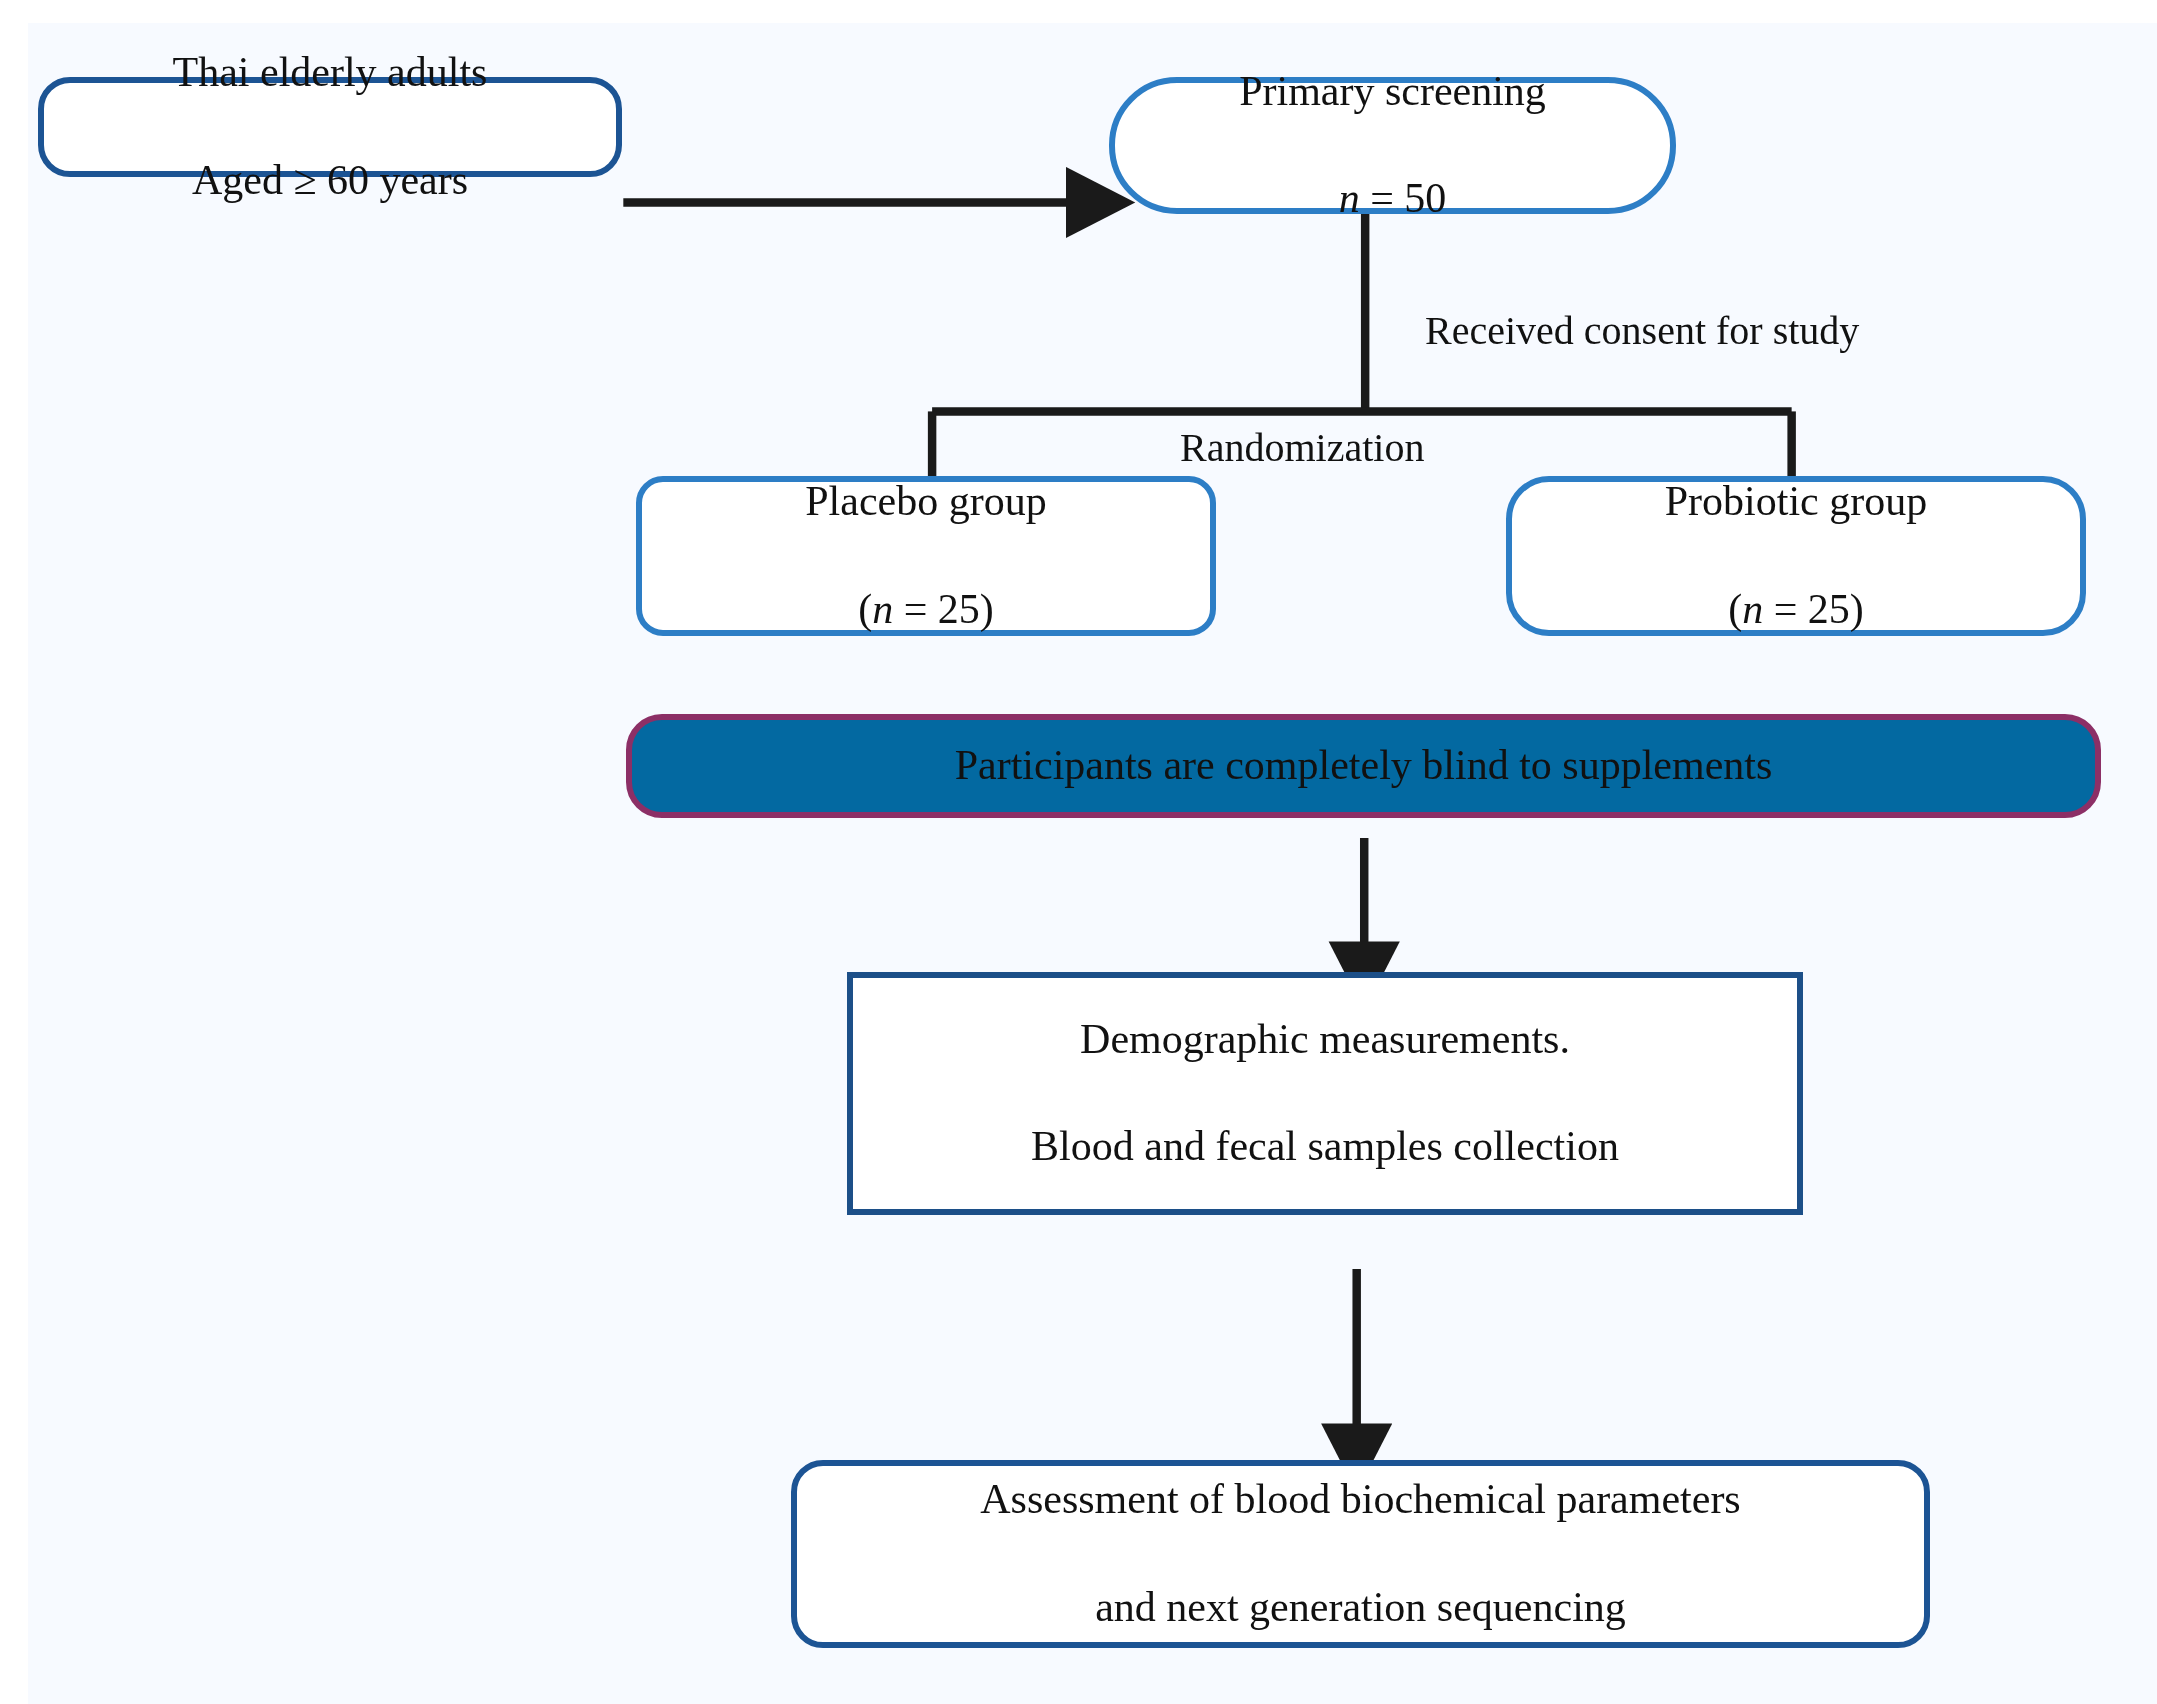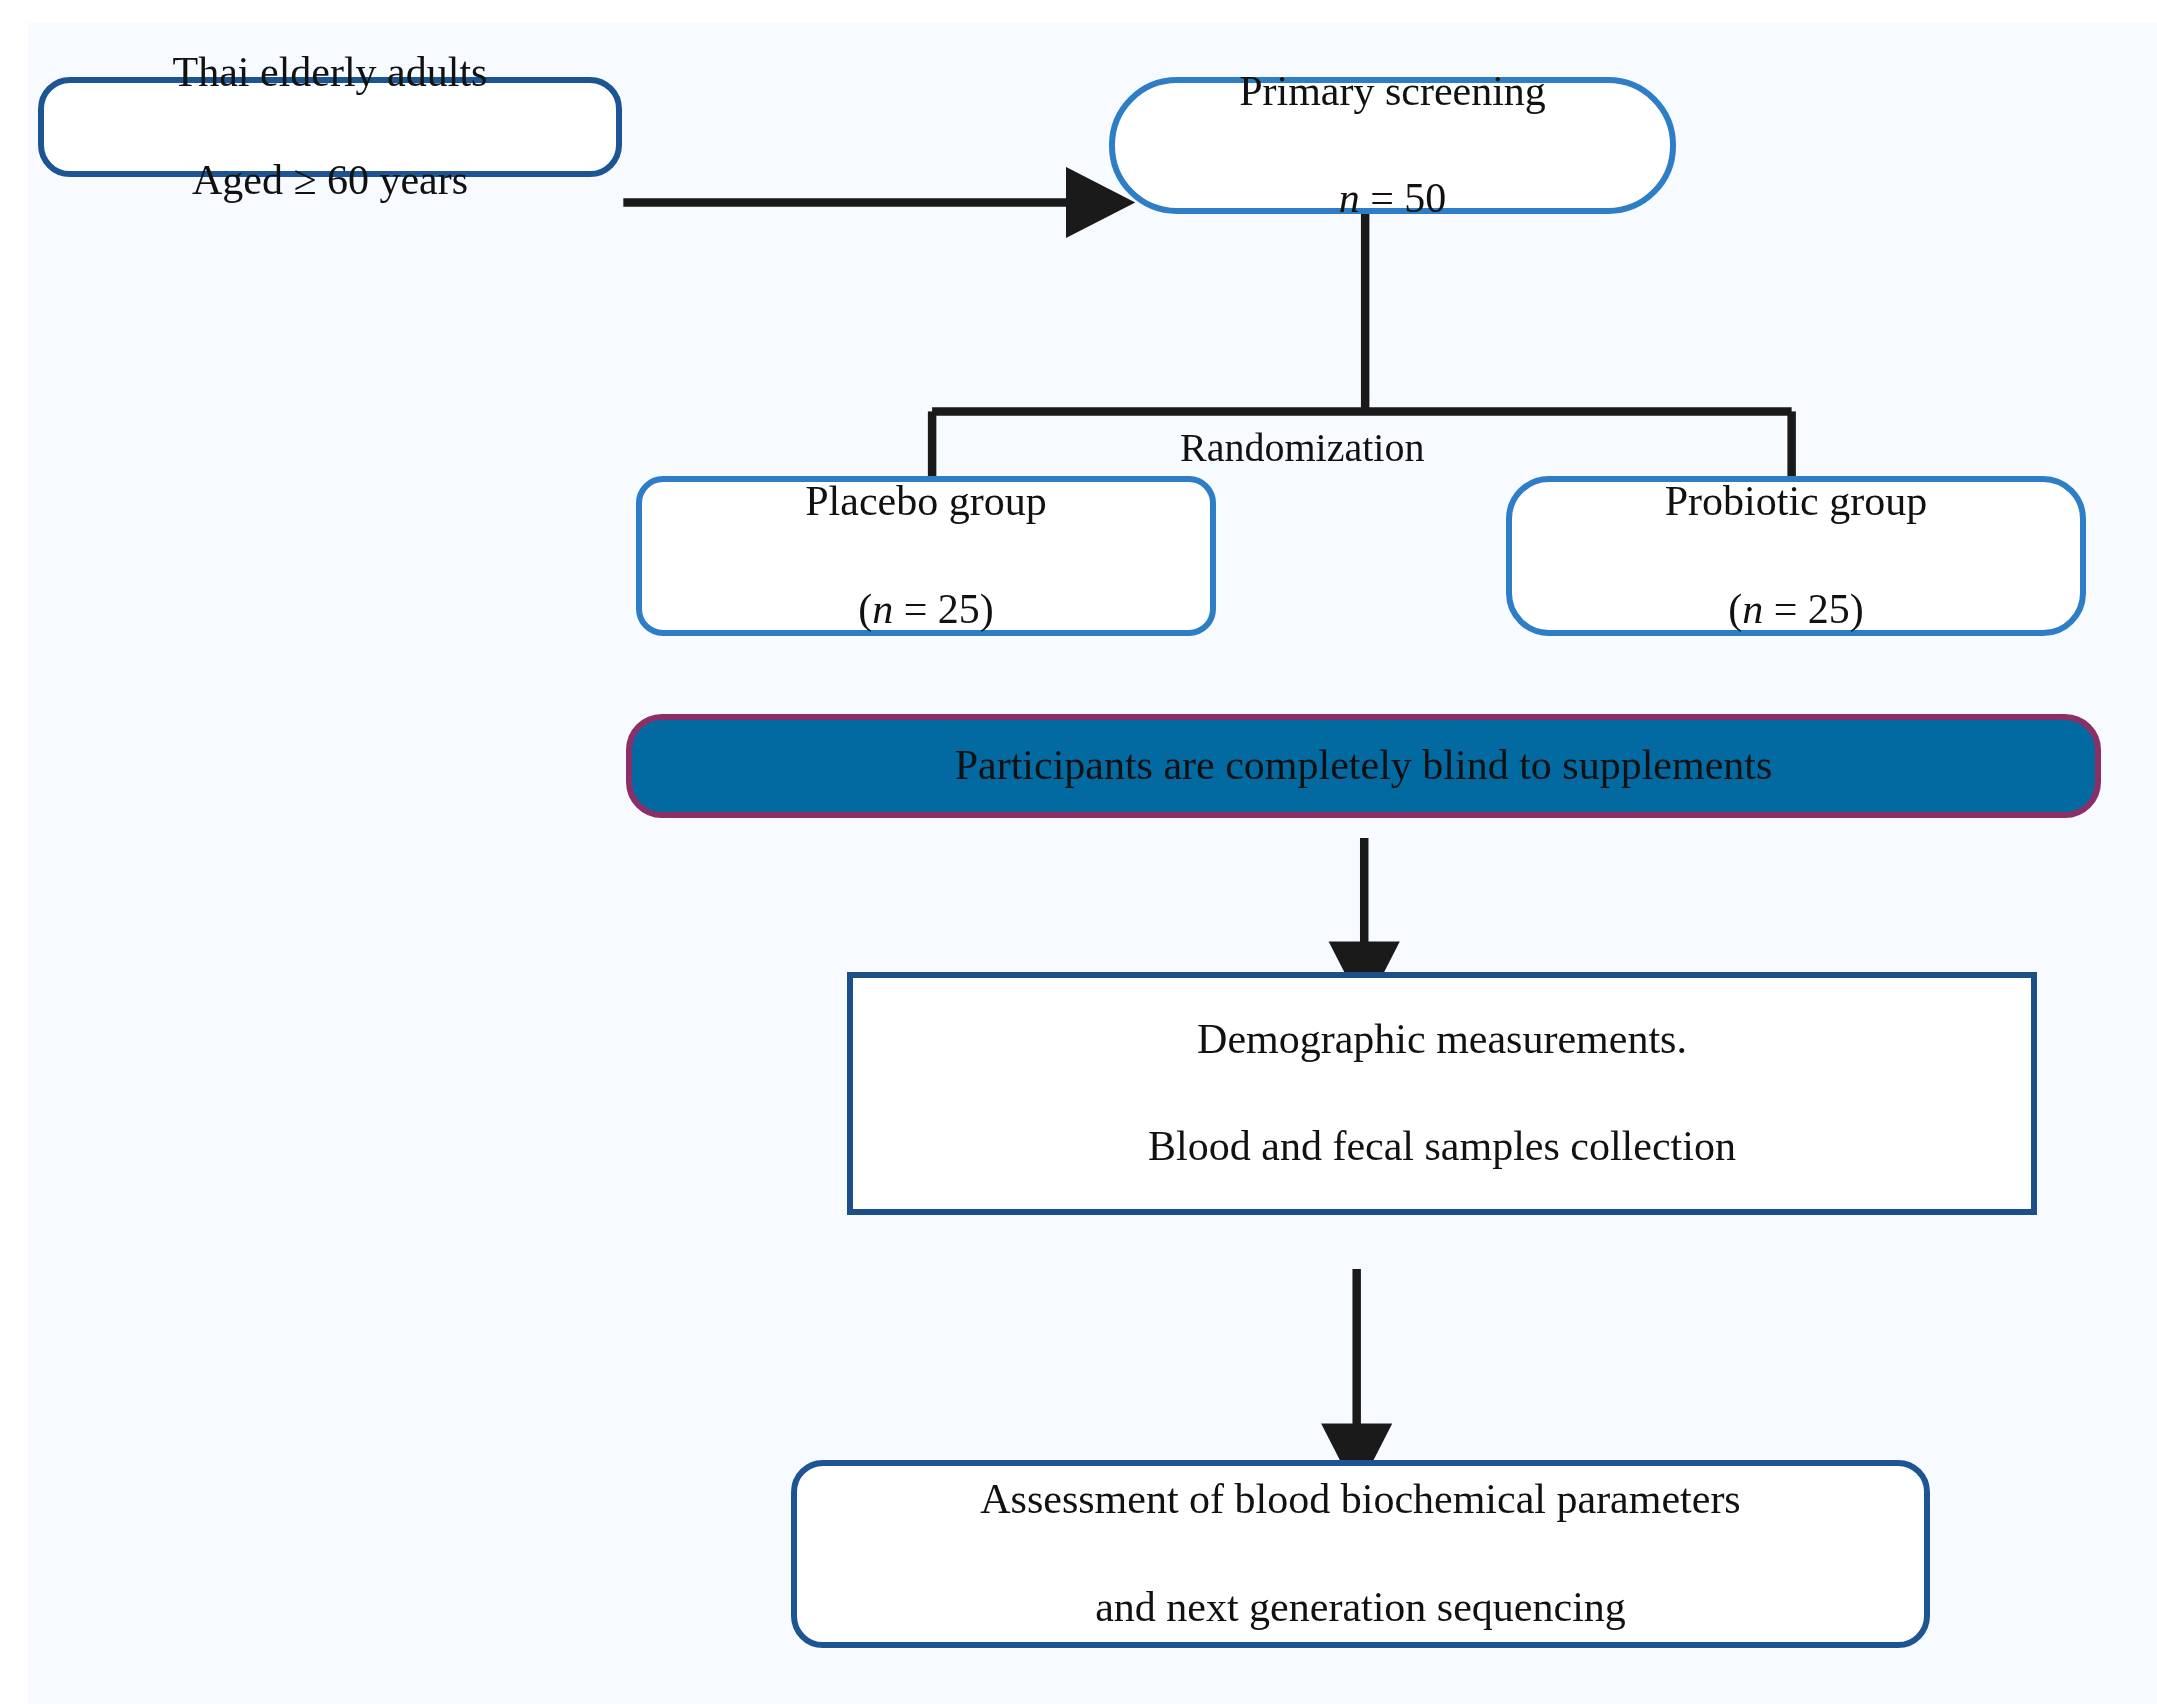--- a/index.html
+++ b/index.html
@@ -161,6 +161,7 @@
     </g>
   </svg>
 
+  <div class="edge-label" id="label-consent">Received consent for study</div>
 
   <div class="edge-label" id="label-randomization">Randomization</div>
 

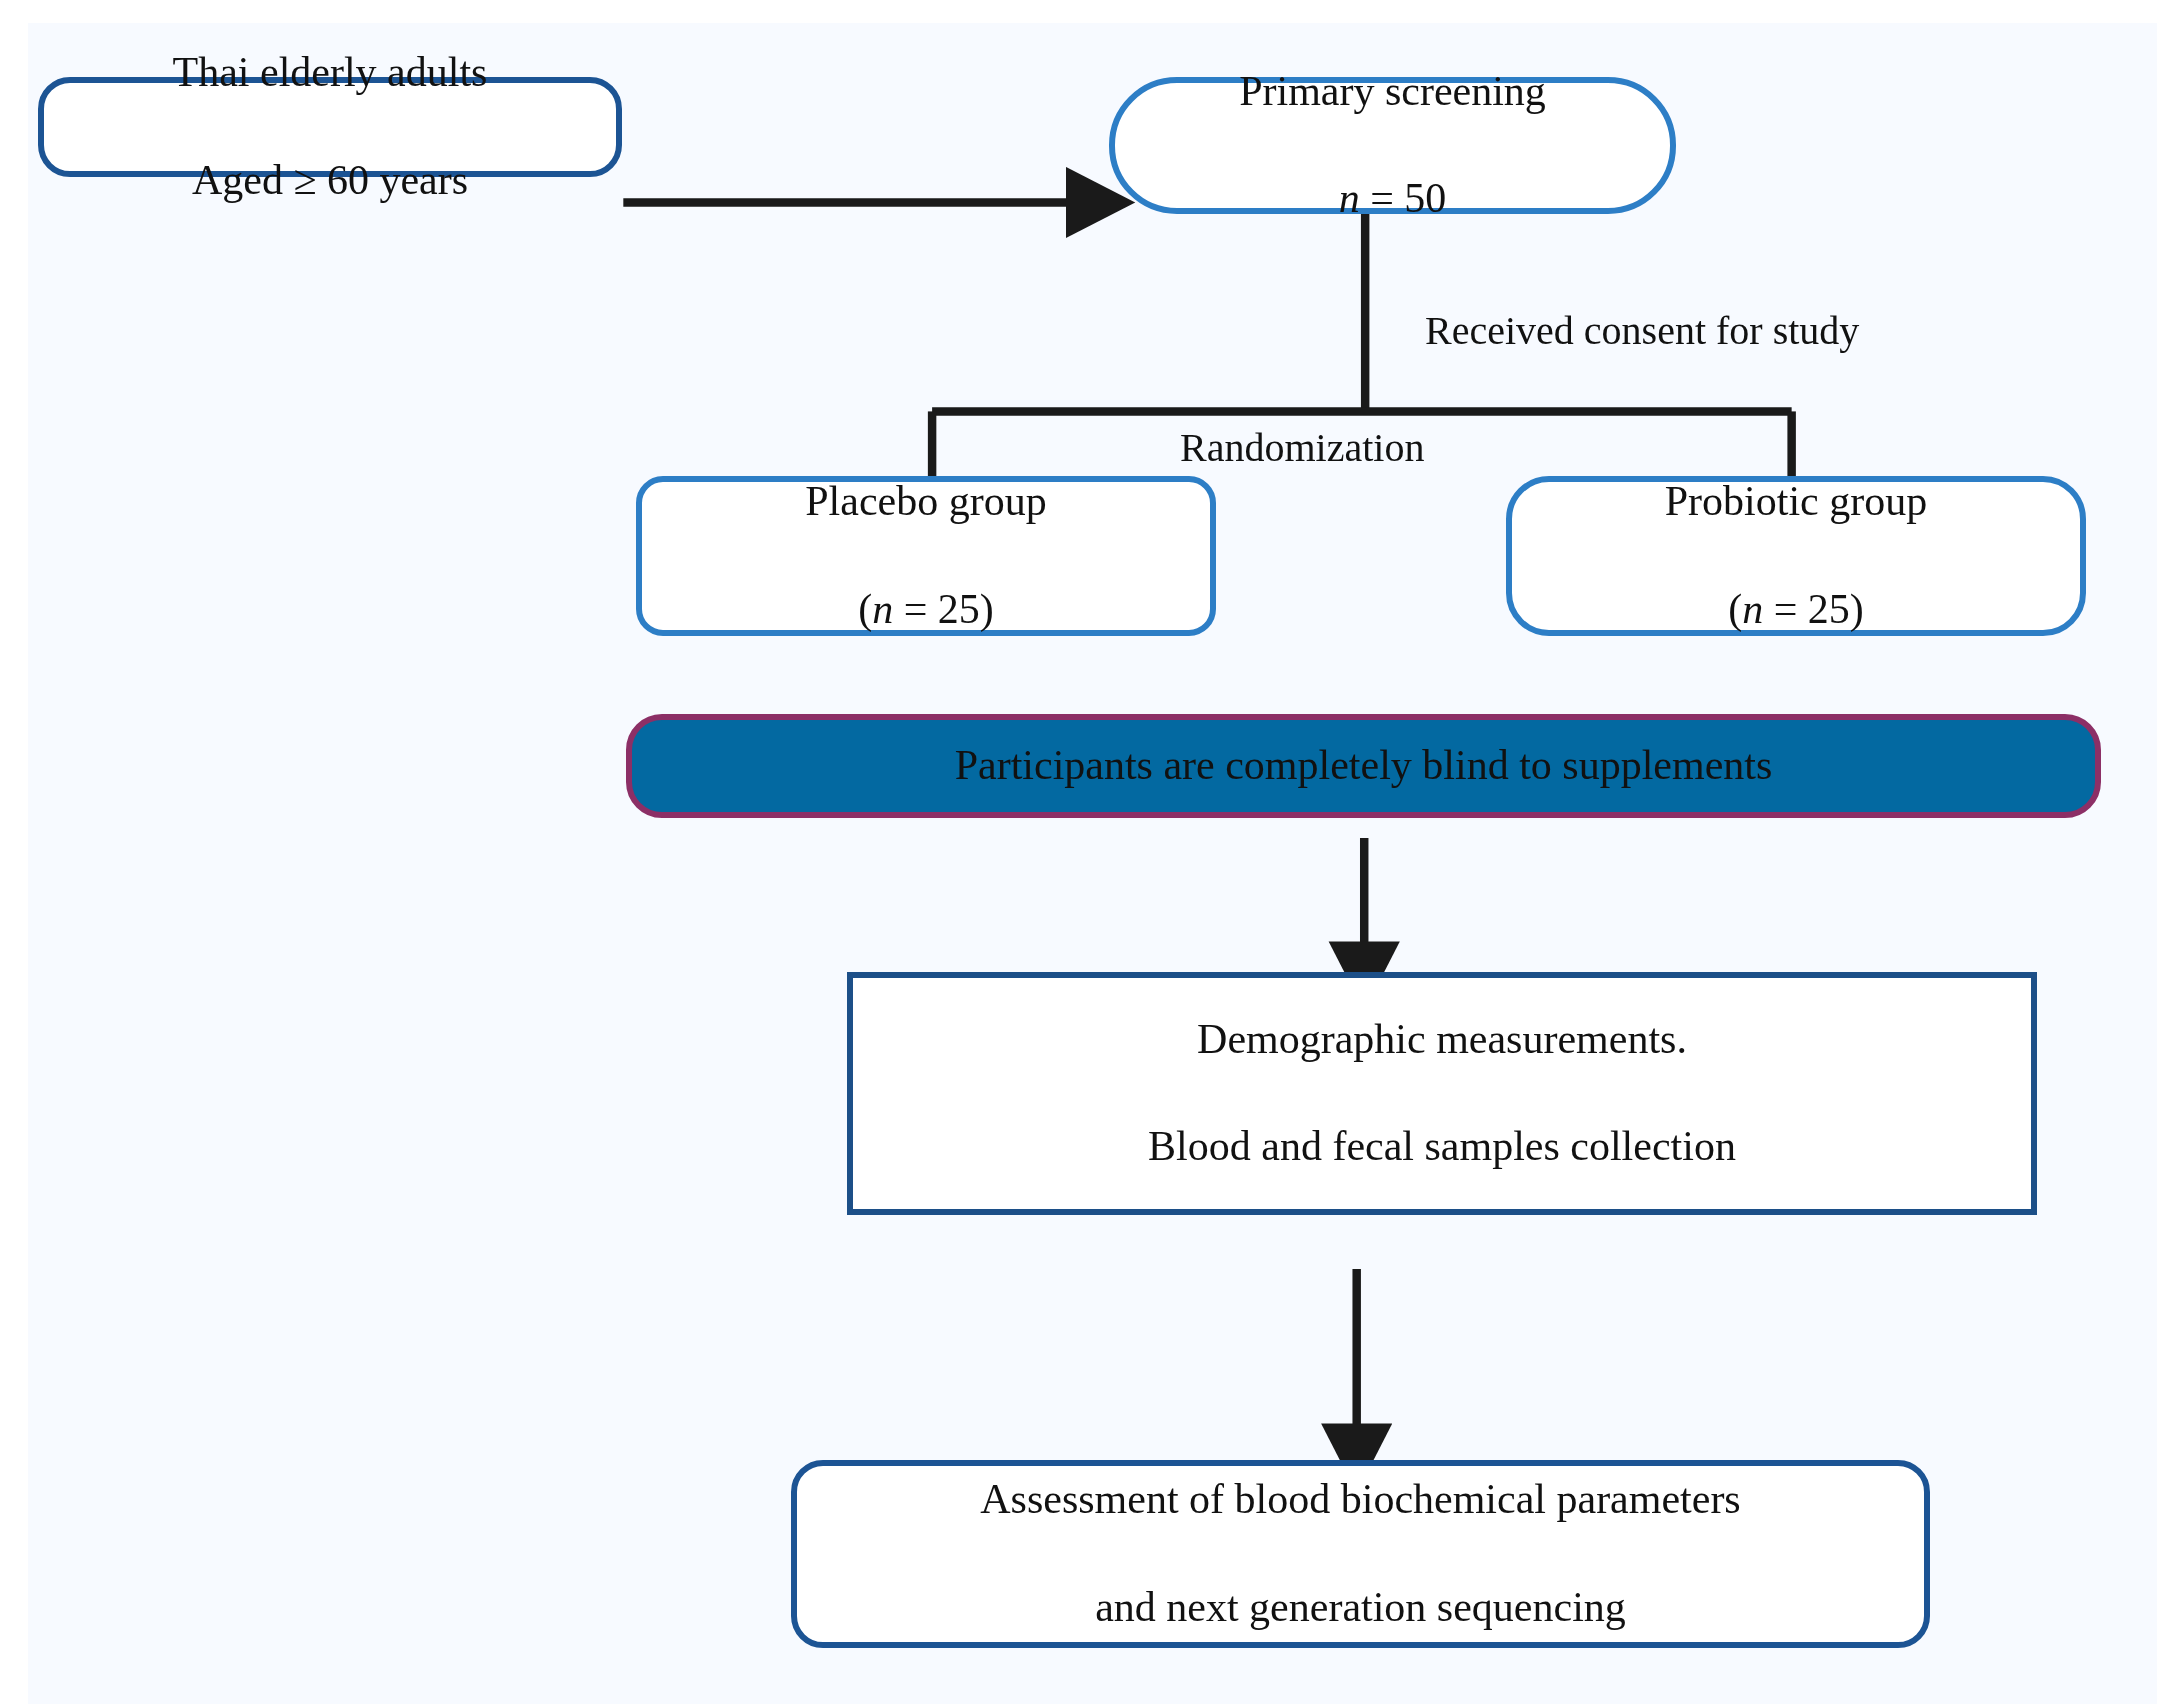--- a/index.html
+++ b/index.html
@@ -93,7 +93,7 @@
     font-size: 42px;
   }
   #node-measurements {
-    left: 847px;  top: 972px; width: 1190px; height: 243px;
+    left: 847px;  top: 972px; width: 956px; height: 243px;
     font-size: 42px;
   }
   #node-assessment {

